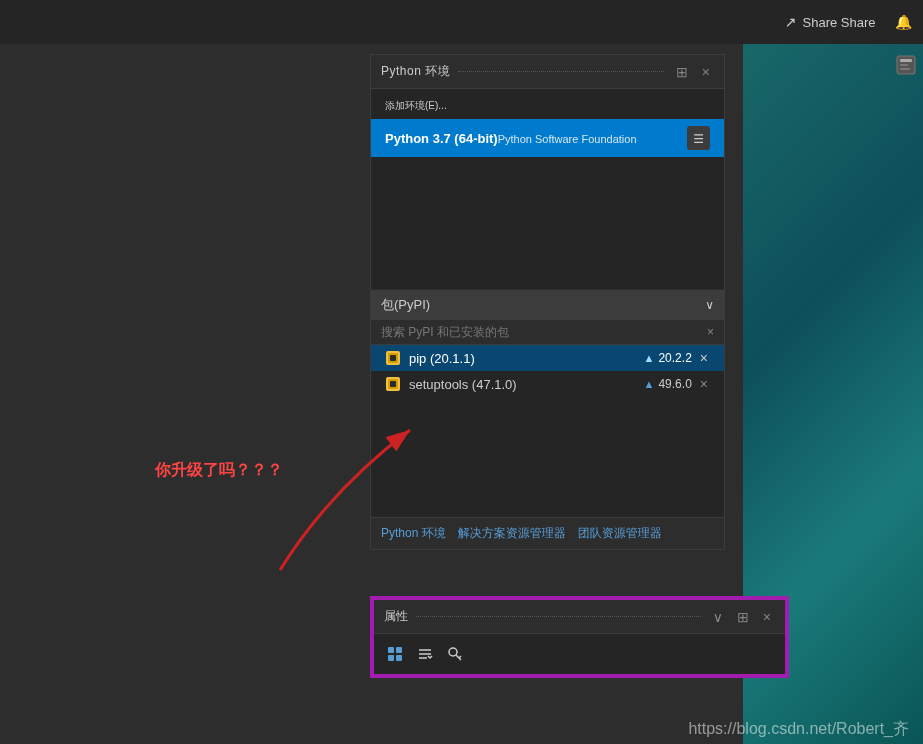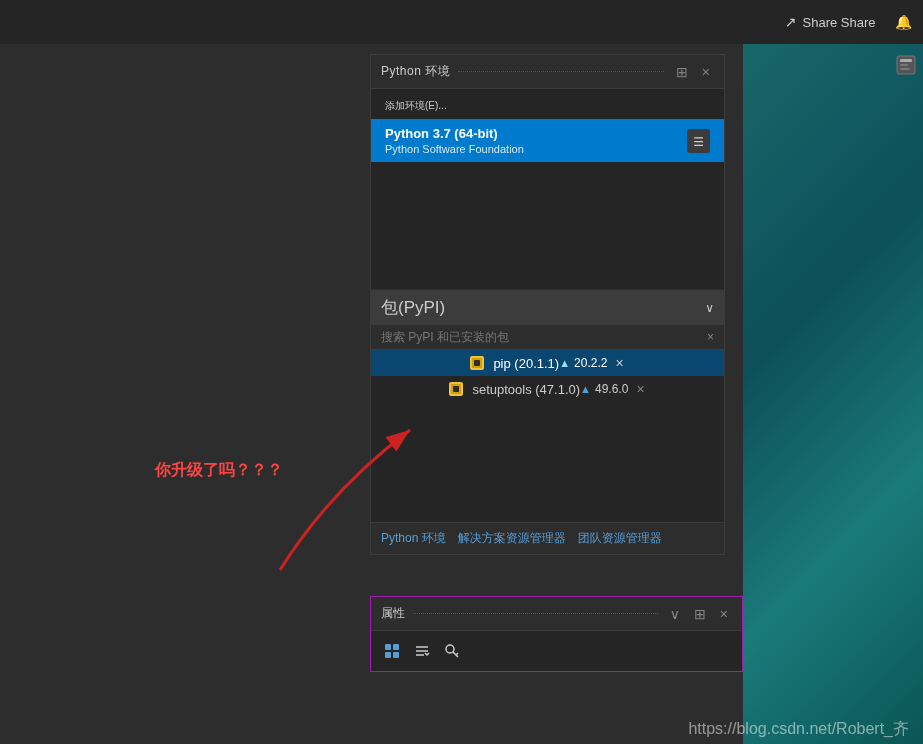--- a/index.html
+++ b/index.html
@@ -130,7 +130,7 @@
 
     .env-item-left {
       display: flex;
-      flex-direction: column;
+      flex-direction: row;
     }
 
     .env-item-name {

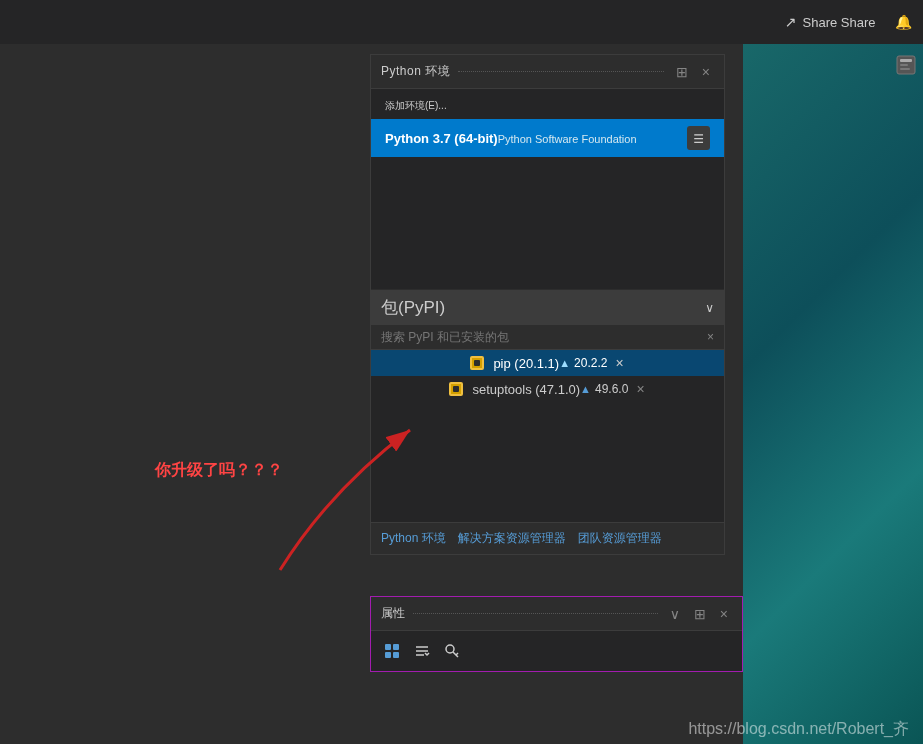--- a/index.html
+++ b/index.html
@@ -175,7 +175,7 @@
 
     .dropdown-label {
       color: #cccccc;
-      font-size: 17px;
+      font-size: 13px;
     }
 
     .dropdown-chevron {

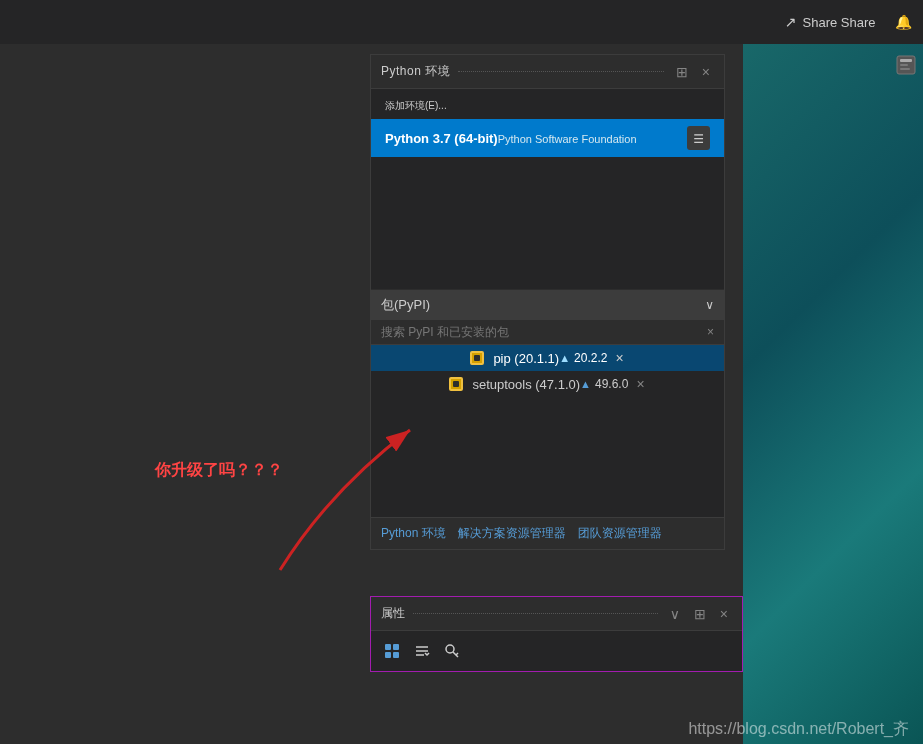--- a/index.html
+++ b/index.html
@@ -216,7 +216,7 @@
     .pkg-item {
       display: flex;
       align-items: center;
-      justify-content: center;
+      justify-content: space-between;
       padding: 5px 14px;
       cursor: pointer;
     }

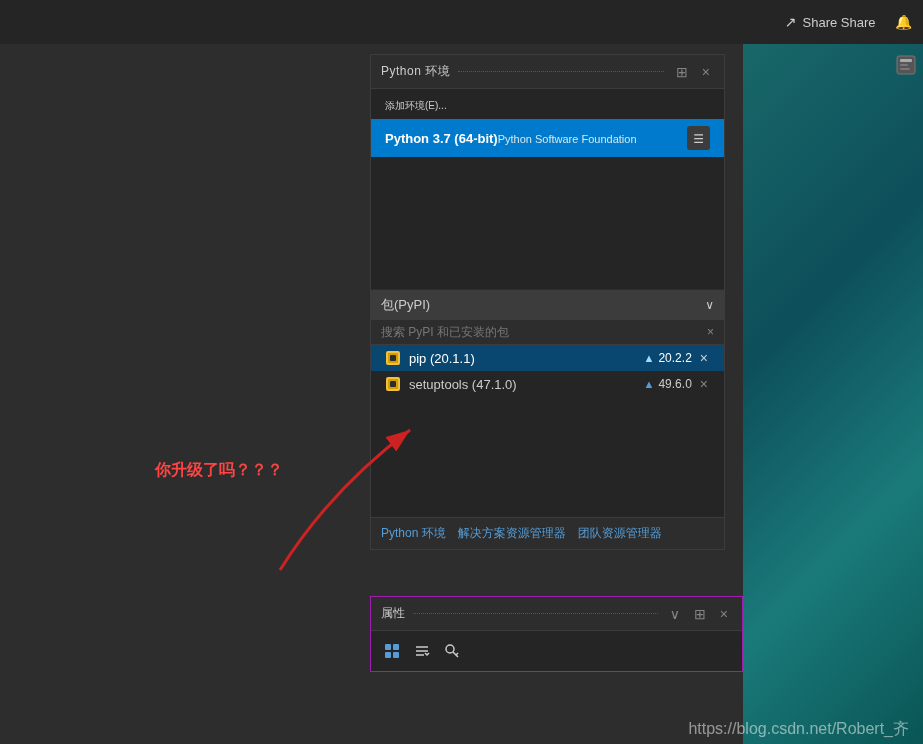--- a/index.html
+++ b/index.html
@@ -332,9 +332,9 @@
       position: absolute;
       top: 596px;
       left: 370px;
-      width: 373px;
+      width: 419px;
       background: #252526;
-      border: 1px solid #a21caf;
+      border: 4px solid #a21caf;
       z-index: 10;
     }
 

